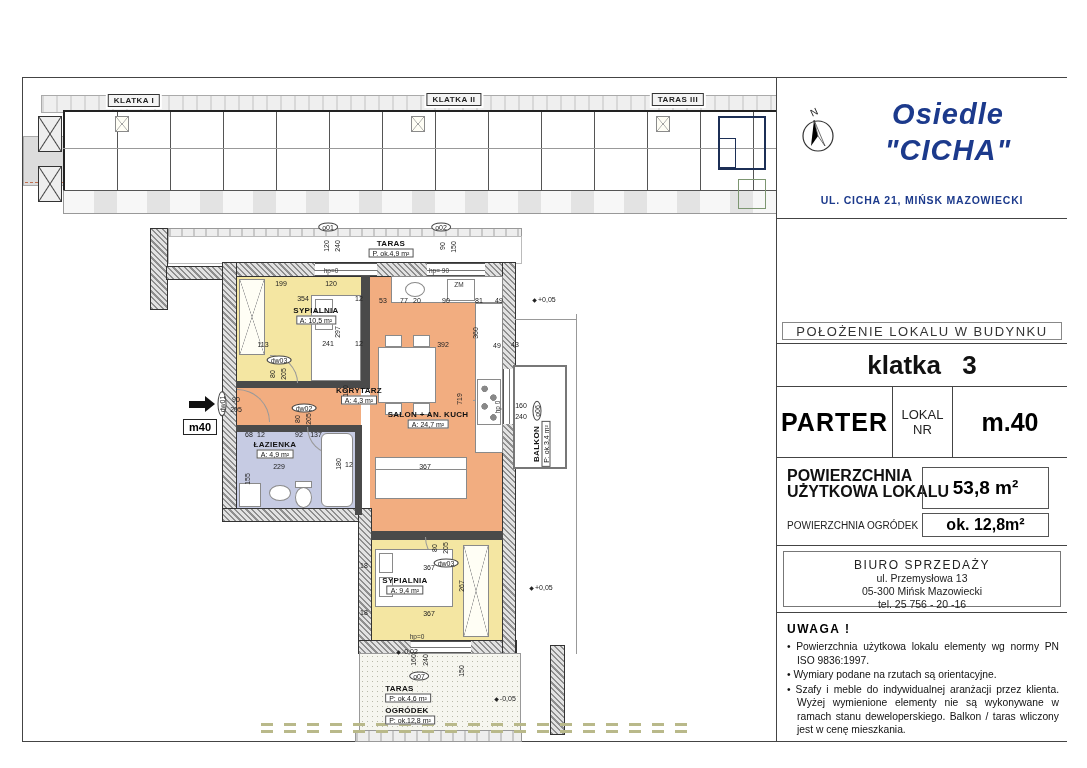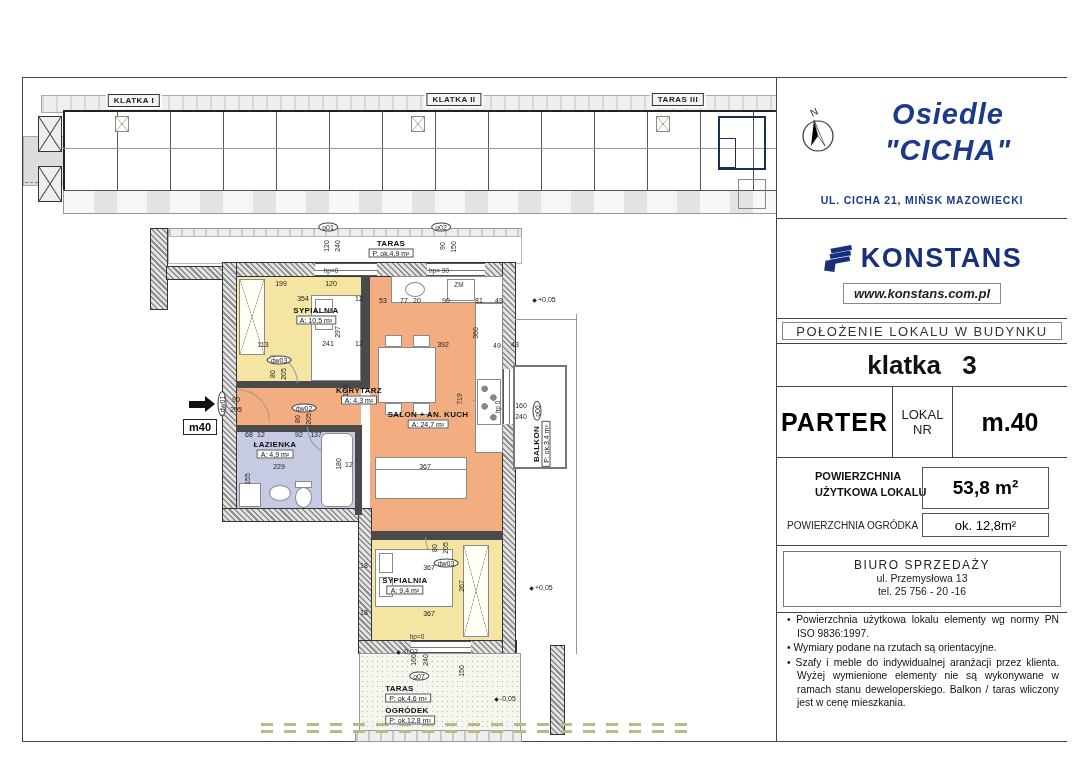--- a/index.html
+++ b/index.html
@@ -137,20 +137,6 @@
         <div class="estate-address">UL. CICHA 21, MIŃSK MAZOWIECKI</div>
       </div>
 
-      <div class="tb-sec tb-konstans">
-        <div class="k-row">
-          <svg width="32" height="30" viewBox="0 0 34 32">
-            <g fill="#16307c">
-              <polygon points="9,5 31,1 32,6 10,10"></polygon>
-              <polygon points="8,11 30,7 31,12 9,16"></polygon>
-              <polygon points="7,17 29,13 30,18 8,22"></polygon>
-              <rect x="3" y="18" width="11" height="11" transform="rotate(8 8 23)"></rect>
-            </g>
-          </svg>
-          <span class="k-name">KONSTANS</span>
-        </div>
-        <div class="k-url">www.konstans.com.pl</div>
-      </div>
 
       <div class="tb-sec tb-polozenie">
         <div class="polozenie-in">POŁOŻENIE LOKALU W BUDYNKU</div>

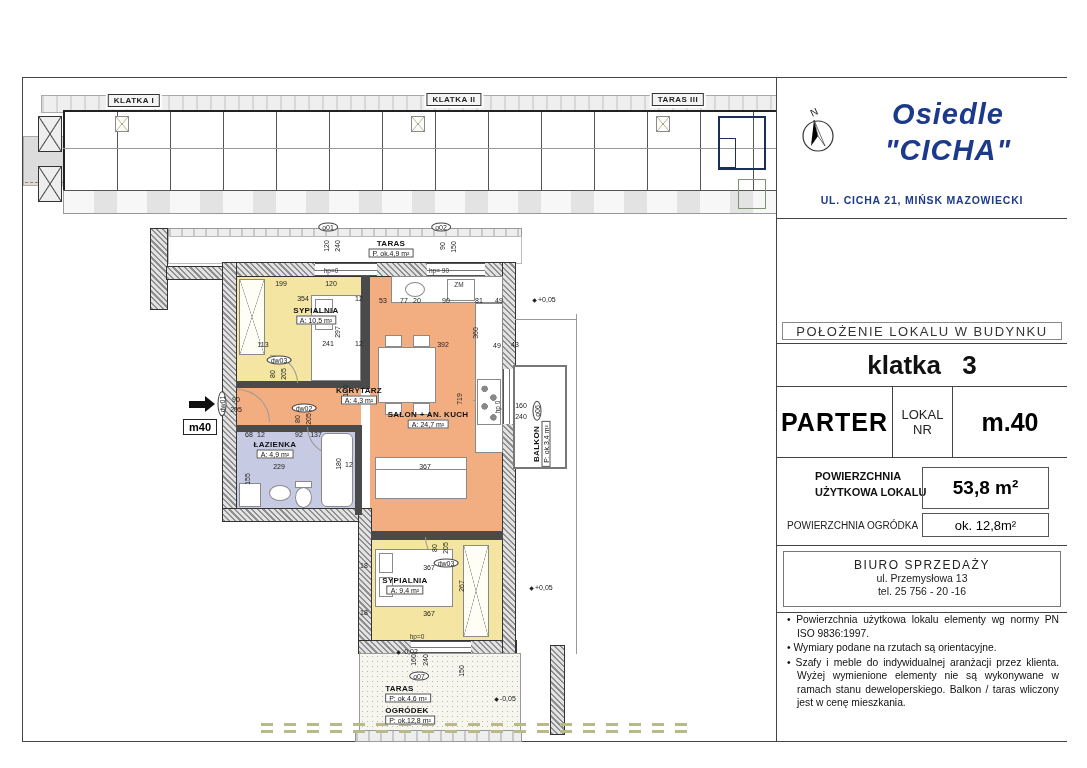--- a/index.html
+++ b/index.html
@@ -45,7 +45,7 @@
   .cell-lokal{width:61px;border-left:1px solid #444;border-right:1px solid #444;font-size:13px;line-height:15px;color:#222;}
   .cell-unit{flex:1;font-size:25px;font-weight:bold;}
   .tb-areas{top:380px;height:88px;}
-  .area-lbl1{position:absolute;left:10px;top:10px;font-size:11px;font-weight:bold;line-height:16px;color:#111;margin-left:28px;}
+  .area-lbl1{position:absolute;left:10px;top:10px;font-size:16px;font-weight:bold;line-height:16px;color:#111;}
   .area-box1{position:absolute;left:145px;top:9px;width:125px;height:40px;border:1px solid #555;display:flex;align-items:center;justify-content:center;font-size:19px;font-weight:bold;}
   .area-lbl2{position:absolute;left:10px;top:62px;font-size:10px;color:#222;}
   .area-box2{position:absolute;left:145px;top:55px;width:125px;height:22px;border:1px solid #555;display:flex;align-items:center;justify-content:center;font-size:13px;font-weight:normal;}

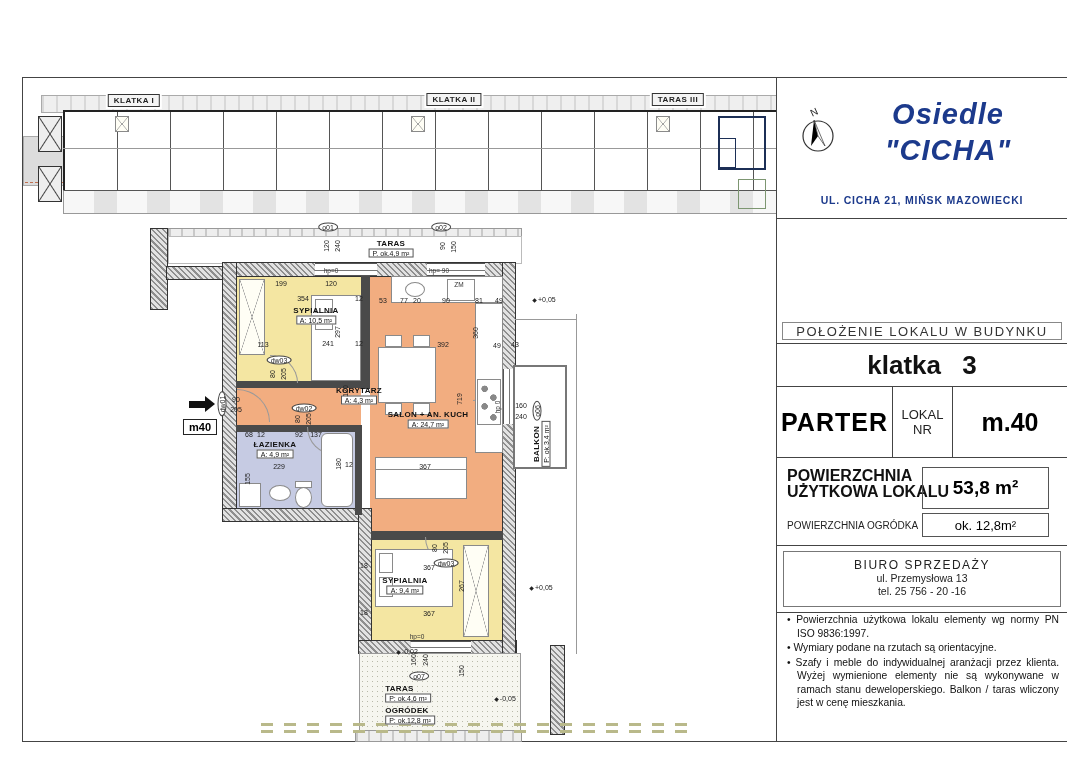--- a/index.html
+++ b/index.html
@@ -159,7 +159,7 @@
           <div>UŻYTKOWA LOKALU</div>
         </div>
         <div class="area-box1">53,8 m²</div>
-        <div class="area-lbl2">POWIERZCHNIA OGRÓDKA</div>
+        <div class="area-lbl2">POWIERZCHNIA OGRÓDEK</div>
         <div class="area-box2">ok. 12,8m²</div>
       </div>
 

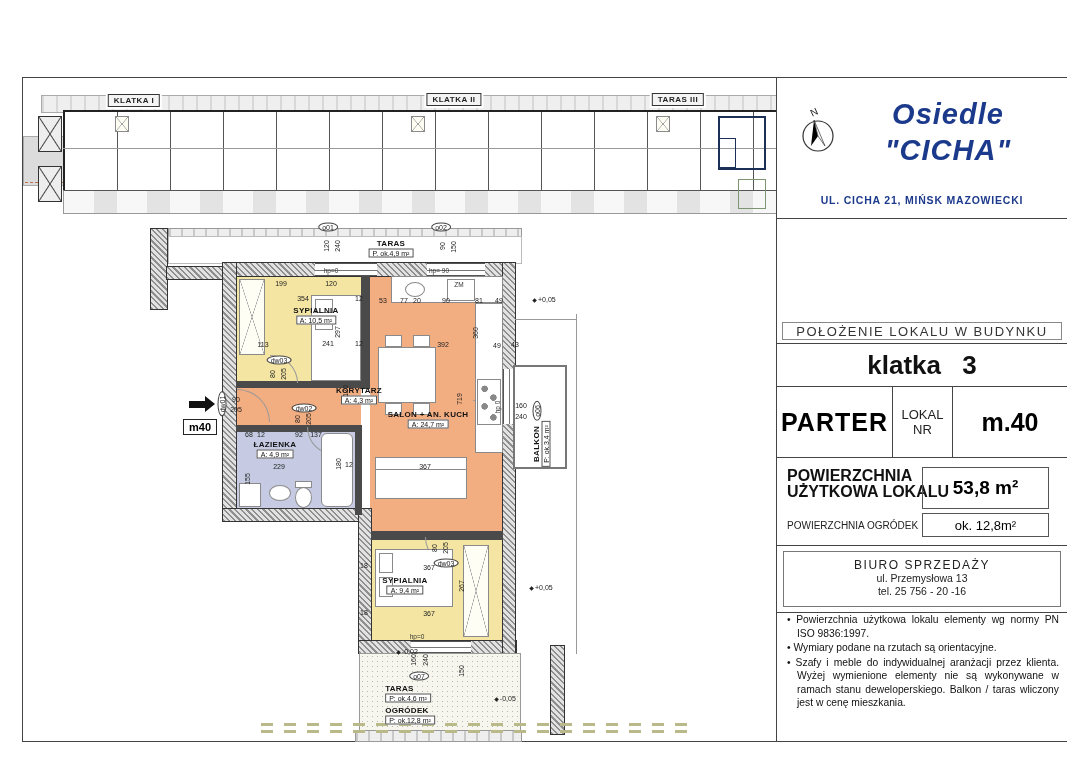--- a/index.html
+++ b/index.html
@@ -48,7 +48,7 @@
   .area-lbl1{position:absolute;left:10px;top:10px;font-size:16px;font-weight:bold;line-height:16px;color:#111;}
   .area-box1{position:absolute;left:145px;top:9px;width:125px;height:40px;border:1px solid #555;display:flex;align-items:center;justify-content:center;font-size:19px;font-weight:bold;}
   .area-lbl2{position:absolute;left:10px;top:62px;font-size:10px;color:#222;}
-  .area-box2{position:absolute;left:145px;top:55px;width:125px;height:22px;border:1px solid #555;display:flex;align-items:center;justify-content:center;font-size:13px;font-weight:normal;}
+  .area-box2{position:absolute;left:145px;top:55px;width:125px;height:22px;border:1px solid #555;display:flex;align-items:center;justify-content:center;font-size:16px;font-weight:bold;}
   .tb-office{top:468px;height:67px;}
   .office-in{position:absolute;left:6px;right:6px;top:5px;bottom:5px;border:1px solid #777;text-align:center;color:#222;}
   .office-title{font-size:12px;letter-spacing:1.5px;margin-top:6px;}

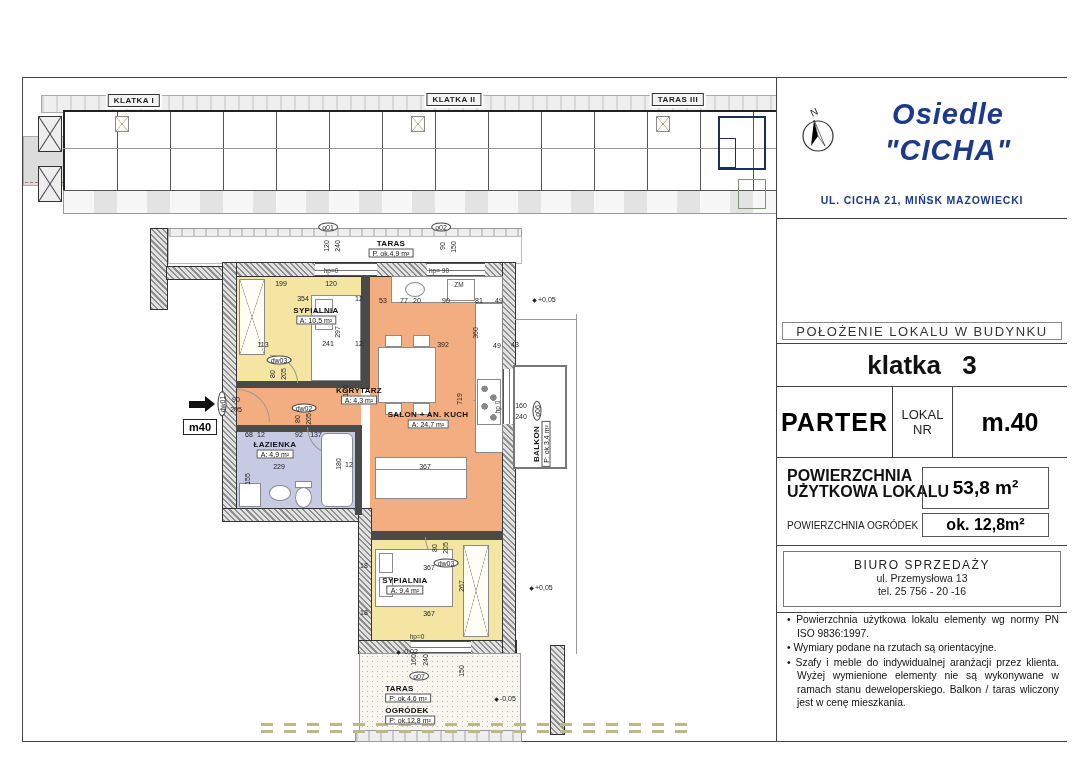--- a/index.html
+++ b/index.html
@@ -167,6 +167,7 @@
         <div class="office-in">
           <div class="office-title">BIURO SPRZEDAŻY</div>
           <div class="office-line">ul. Przemysłowa 13</div>
+          <div class="office-line">05-300 Mińsk Mazowiecki</div>
           <div class="office-line">tel. 25  756 - 20 -16</div>
         </div>
       </div>

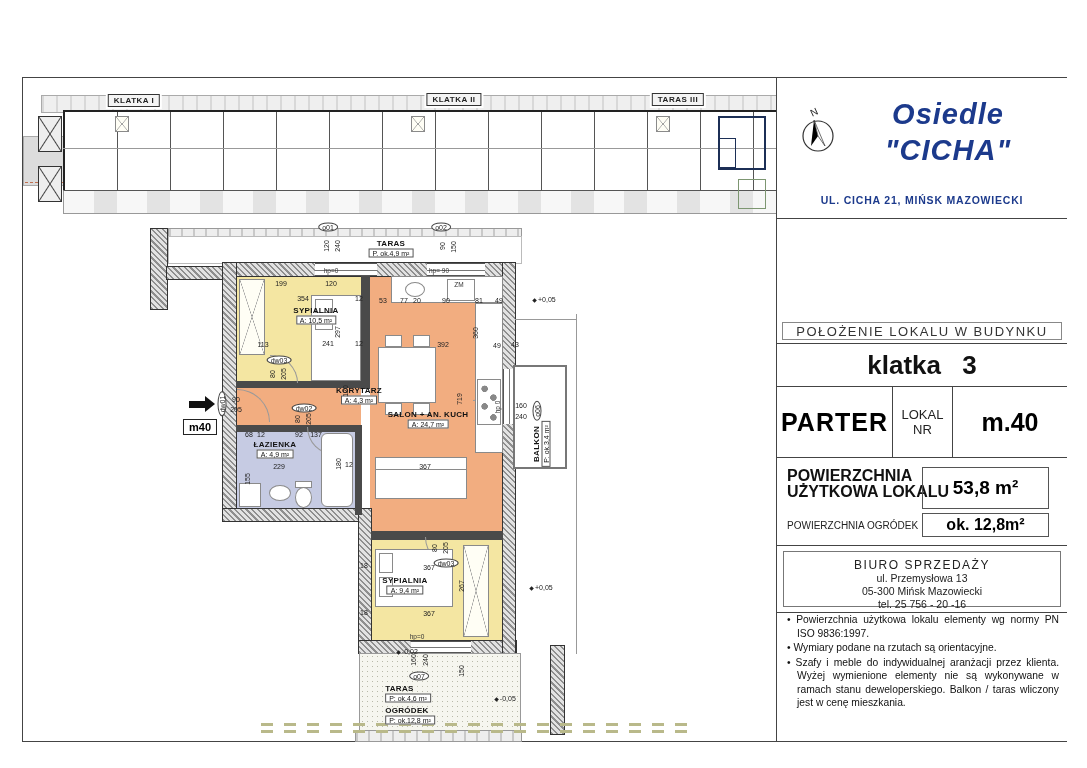--- a/index.html
+++ b/index.html
@@ -173,6 +173,7 @@
       </div>
 
       <div class="tb-sec tb-uwaga">
+        <div class="uwaga-title">UWAGA !</div>
         <ul class="uwaga-list">
           <li>Powierzchnia użytkowa lokalu elementy wg normy PN ISO 9836:1997.</li>
           <li>Wymiary podane na rzutach są orientacyjne.</li>

